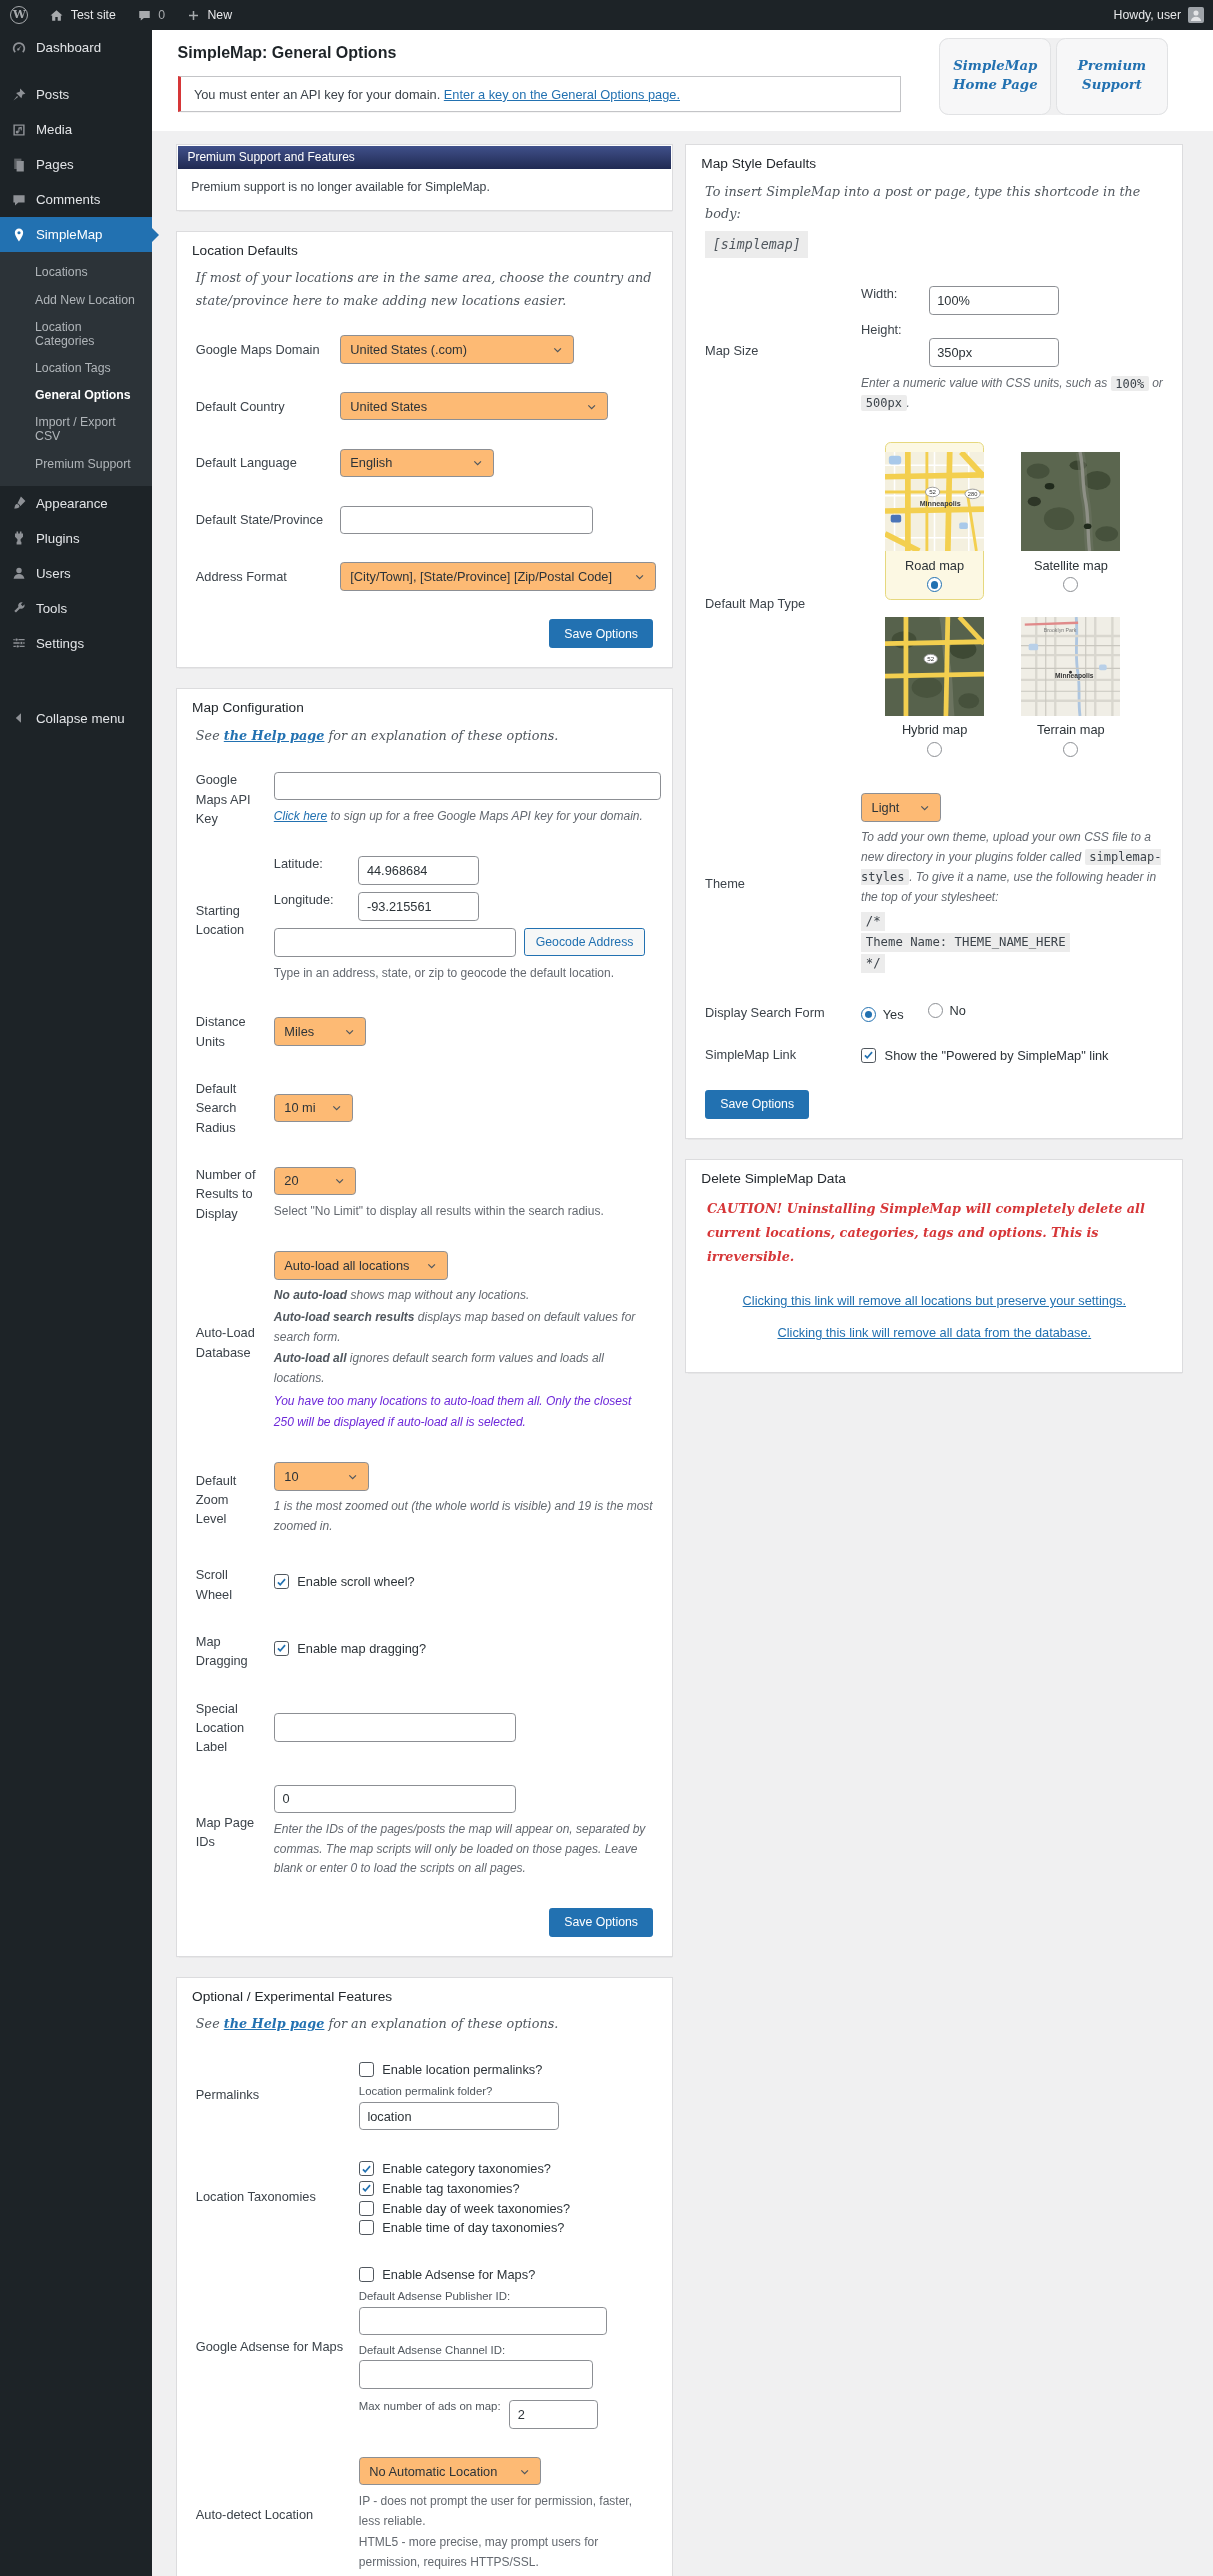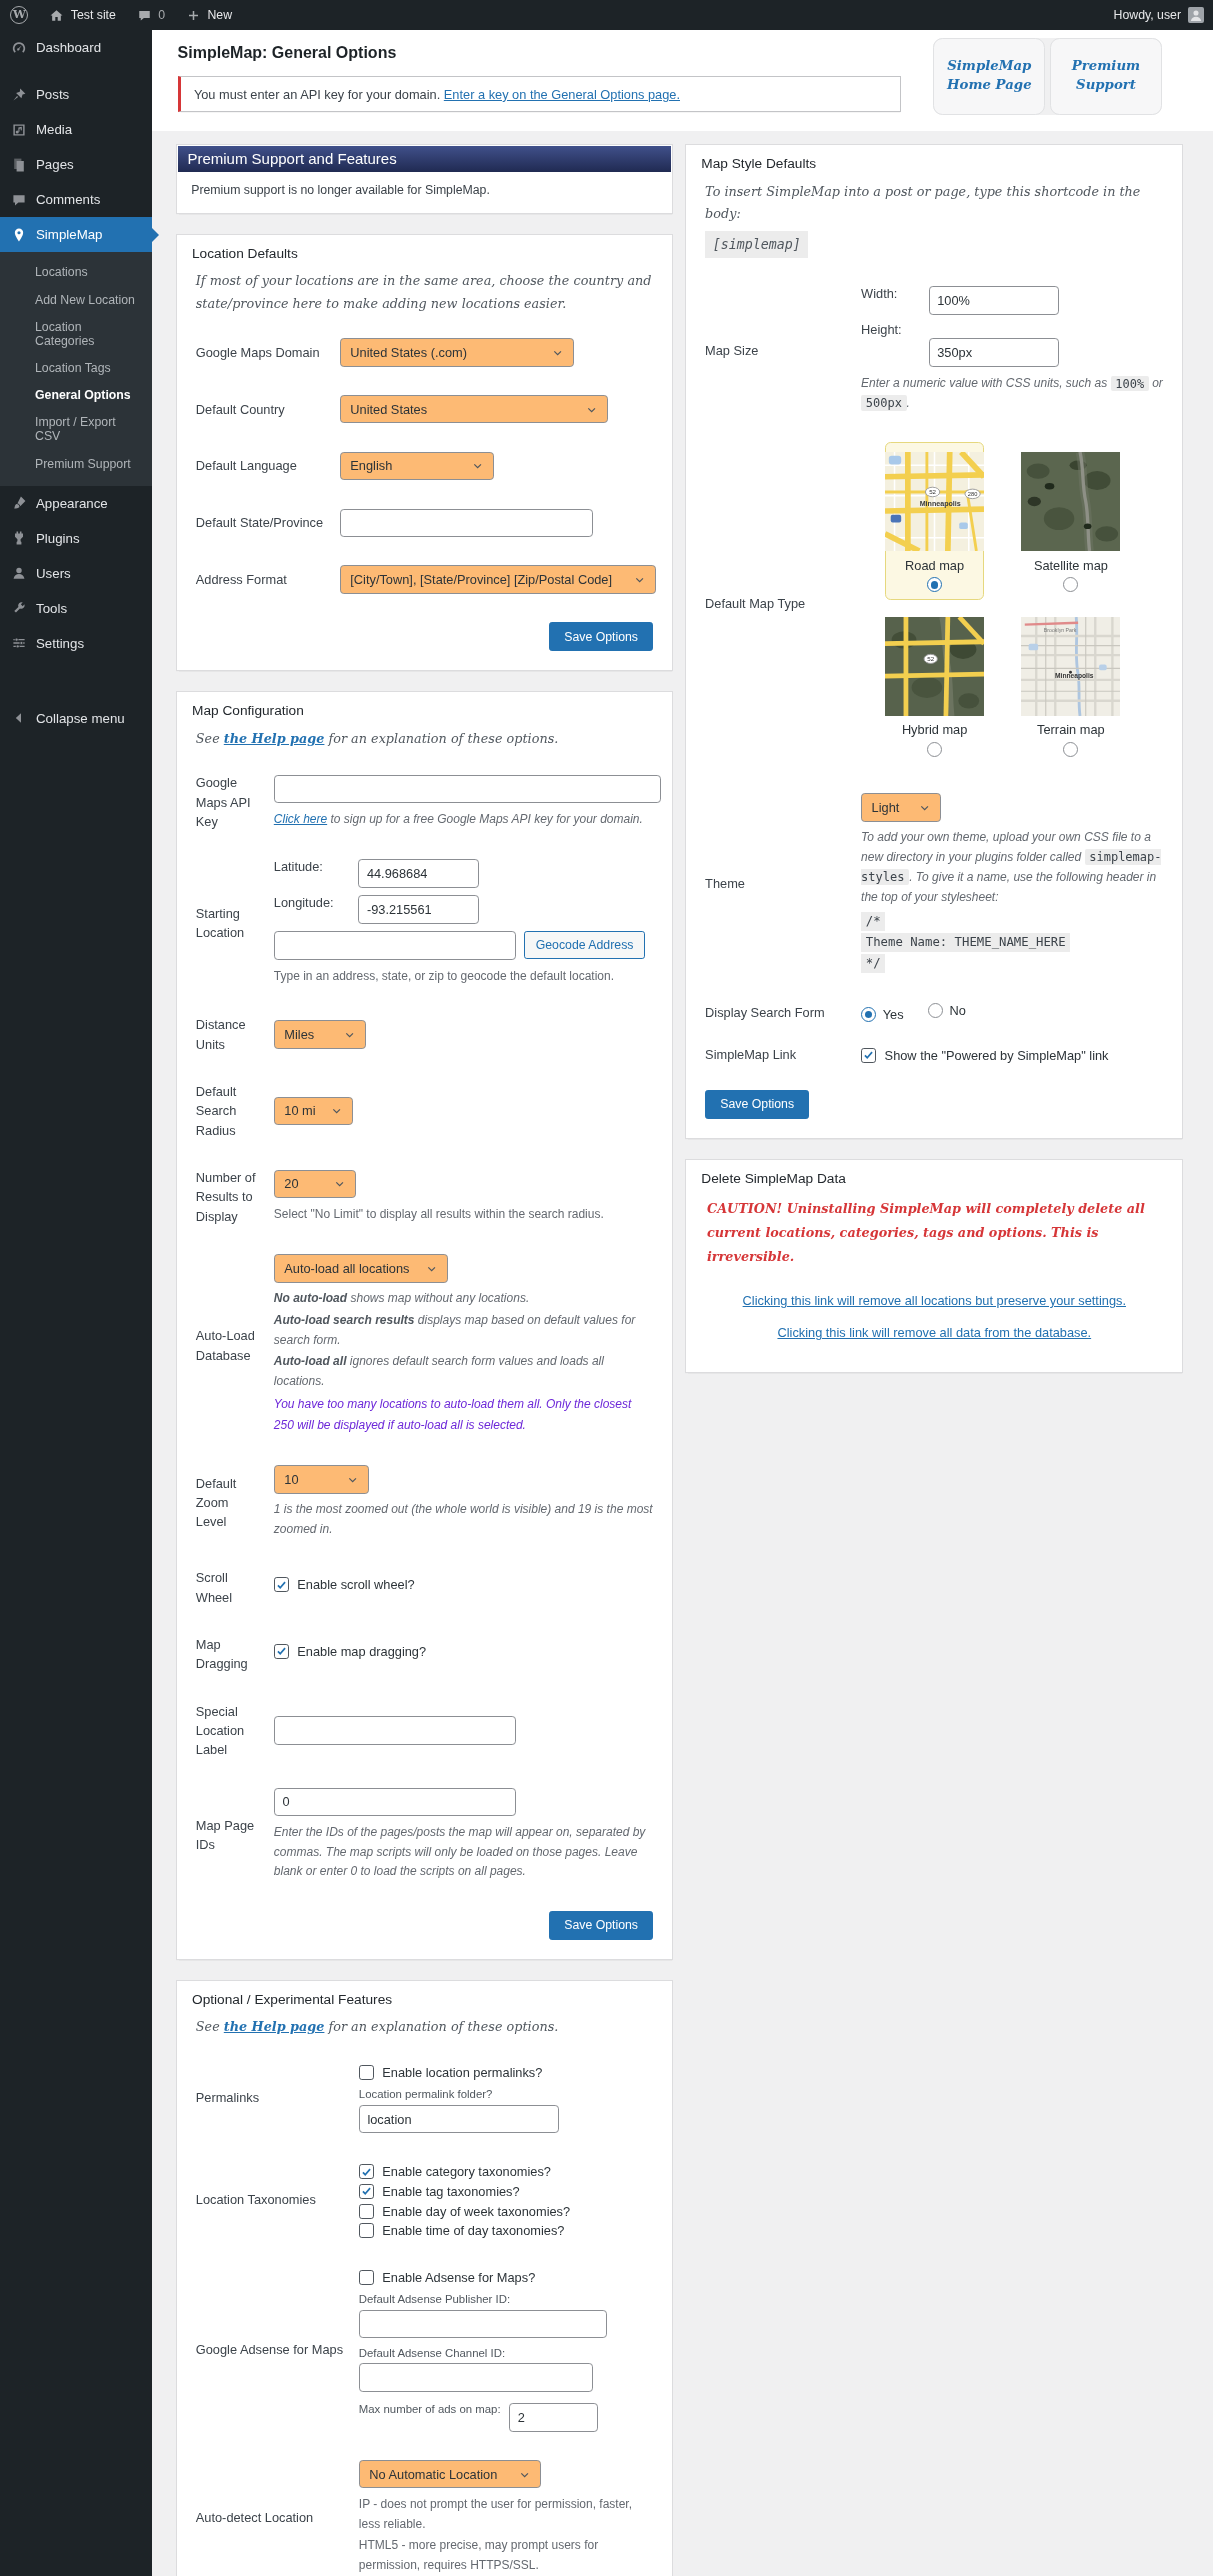--- a/index.html
+++ b/index.html
@@ -40,7 +40,7 @@
   .topband h1 { font-size:16px; font-weight:bold; color:#1d2327; margin:0 0 14.2px; }
   .notice { width:723px; background:#fff; border:0.9px solid #c3c4c7; border-left:3.8px solid #d63638; box-shadow:0 0.9px 0.9px rgba(0,0,0,.04); padding:9.5px 13.3px; font-size:12.8px; color:#3c434a; }
   a.lnk, .lnk { color:#2271b1; text-decoration:underline; cursor:pointer; }
-  .quick { position:absolute; top:7.6px; right:52px; display:flex; gap:4.7px; background:#f0f0f1; border-radius:9.5px; }
+  .quick { position:absolute; top:7.6px; right:46px; display:flex; gap:4.7px; background:#f0f0f1; border-radius:9.5px; }
   .qcard { width:112px; height:77px; background:#f7f7f8; border:0.9px solid #e1e2e4; border-radius:9.5px; display:flex; align-items:center; justify-content:center; text-align:center; padding:0 9.5px; color:#2271b1; font-family:"DejaVu Serif",serif; font-style:italic; font-weight:bold; font-size:13.3px; line-height:1.4; cursor:pointer; }
 
   .cols { display:flex; gap:12.3px; padding:12.3px 31px 0 24px; align-items:flex-start; }

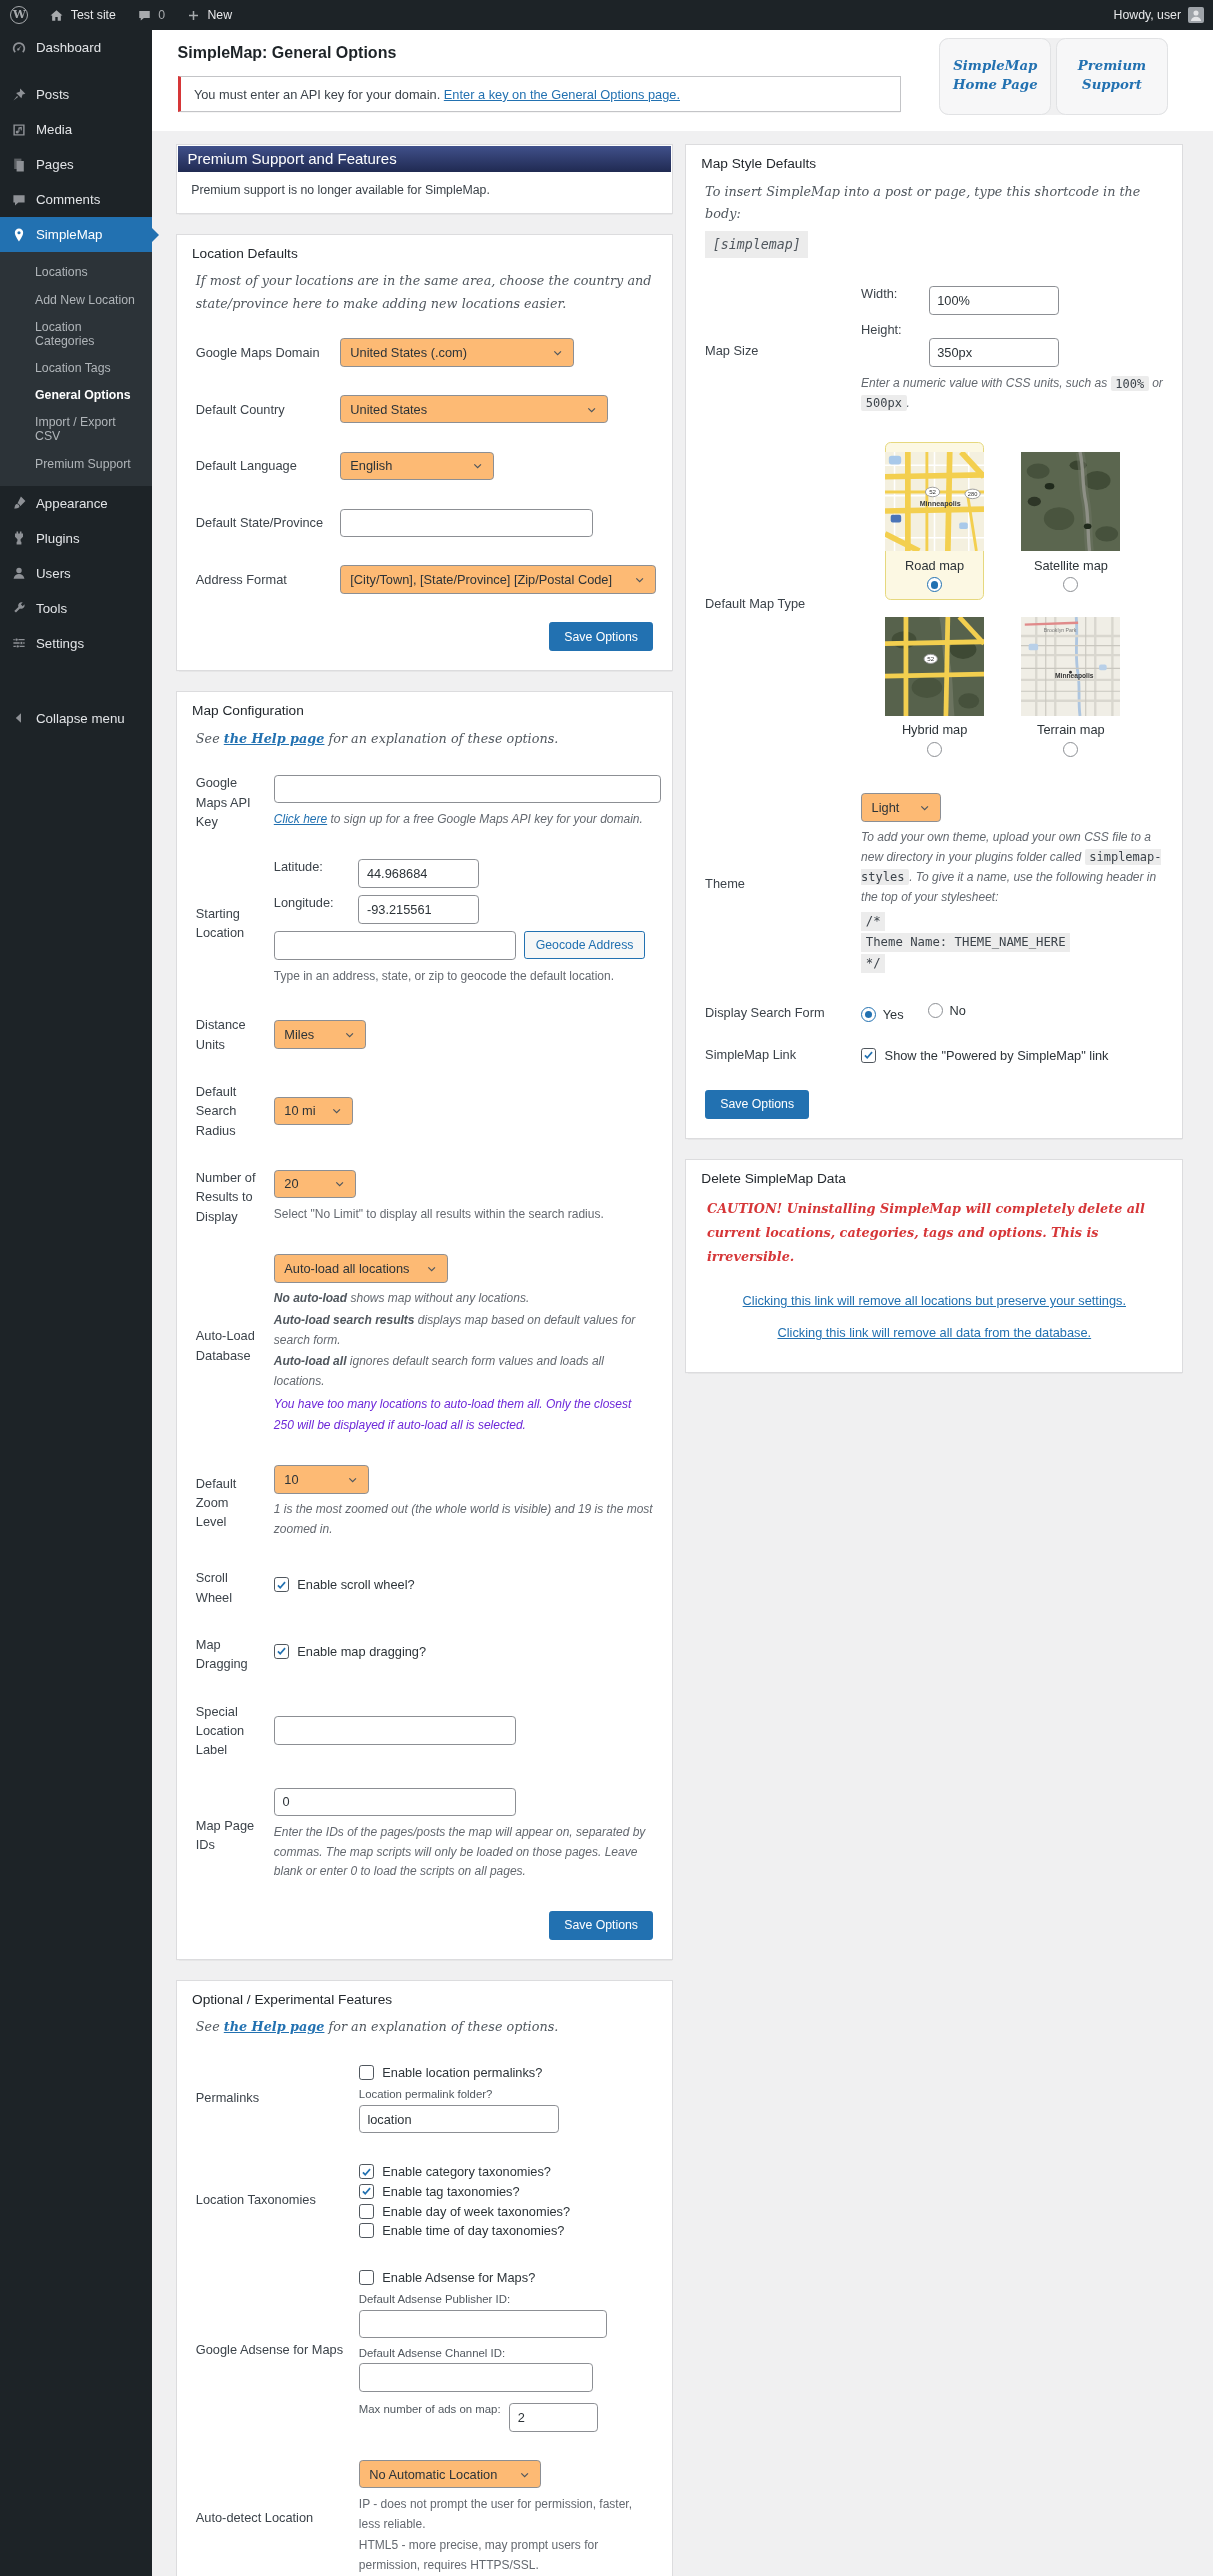--- a/index.html
+++ b/index.html
@@ -51,7 +51,7 @@
   .box h2 { font-size:13.7px; font-weight:400; color:#23282d; margin:0 0 9.5px; }
 
   .premium { padding:0.9px 0.9px 13.3px; }
-  .phead { background:linear-gradient(180deg,#40508a 0%,#202a52 100%); color:#fff; font-size:15px; padding:4.7px 9.5px; }
+  .phead { background:linear-gradient(180deg,#40508a 0%,#202a52 100%); color:#fff; font-size:12px; padding:4.7px 9.5px; }
   .pbody { padding:11.4px 13.3px 1.9px; font-size:12.3px; color:#3c434a; }
 
   .intro { font-family:"DejaVu Serif",serif; font-style:italic; color:#50575e; font-size:12.8px; line-height:1.75; margin:3.8px 3.8px 23px; }

